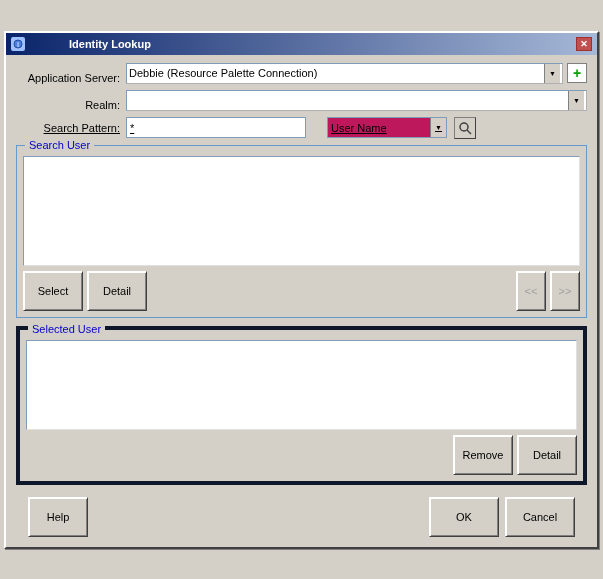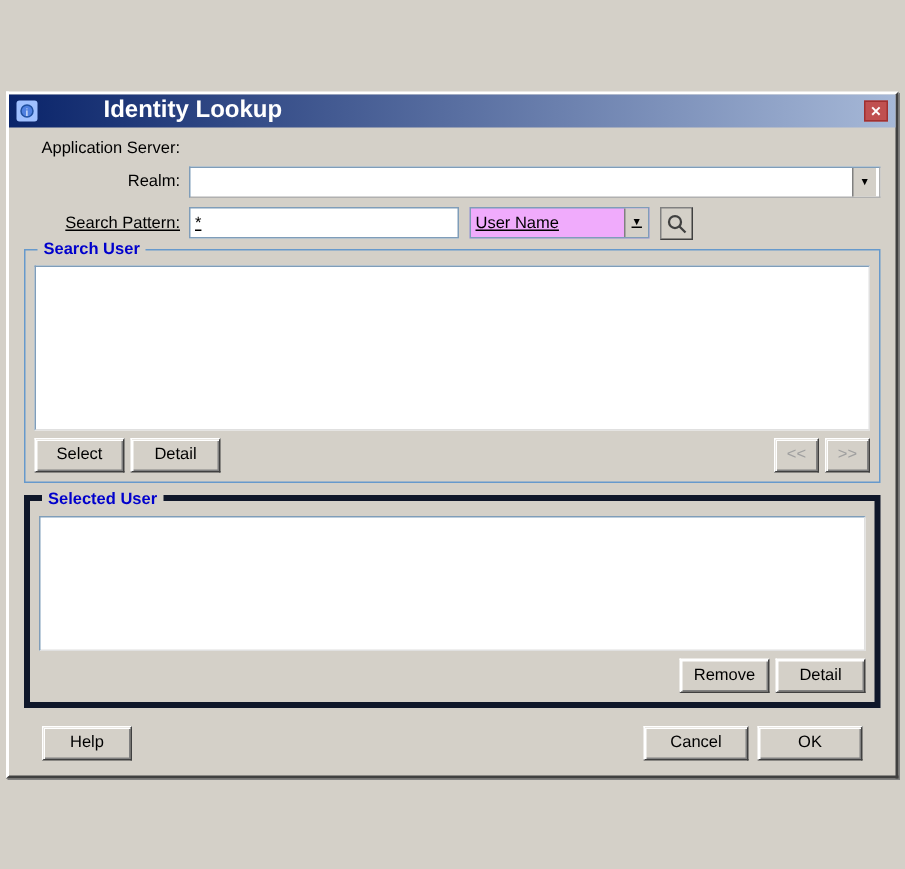--- a/index.html
+++ b/index.html
@@ -56,7 +56,7 @@
     }
 
     .title-text {
-      font-size: 16px;
+      font-size: 11px;
       font-weight: bold;
       padding-left: 40px;
     }

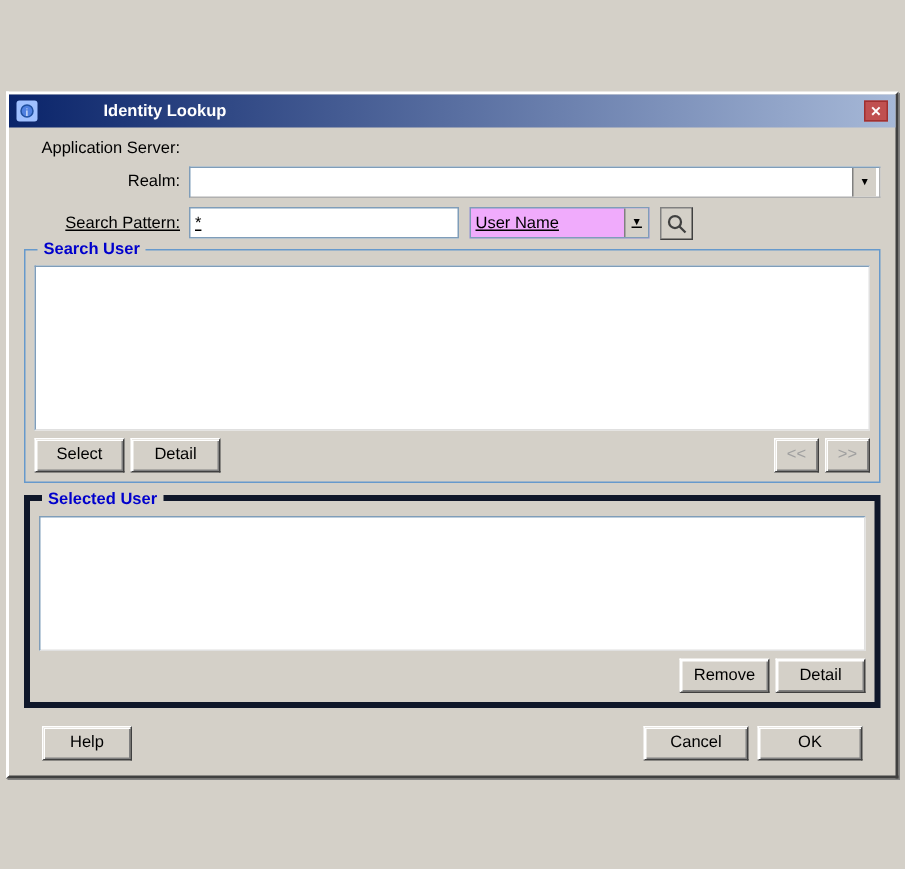--- a/index.html
+++ b/index.html
@@ -81,7 +81,7 @@
 
     .form-row {
       display: flex;
-      align-items: center;
+      align-items: flex-end;
       margin-bottom: 6px;
     }
 

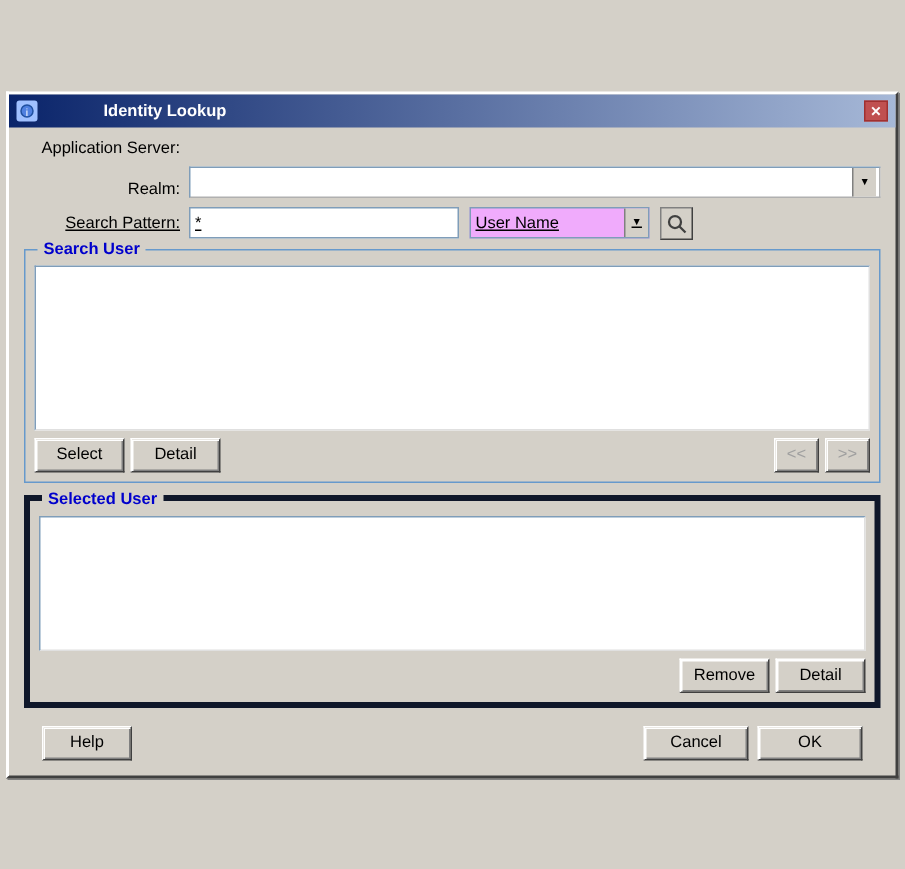--- a/index.html
+++ b/index.html
@@ -326,6 +326,13 @@
 
     <div class="form-row">
       <span class="form-label">Application Server:</span>
+      <div class="form-field">
+        <div class="combo-box">
+          <span class="combo-text">Debbie (Resource Palette Connection)</span>
+          <div class="combo-arrow"></div>
+        </div>
+        <div class="add-button">+</div>
+      </div>
     </div>
 
     <div class="form-row">

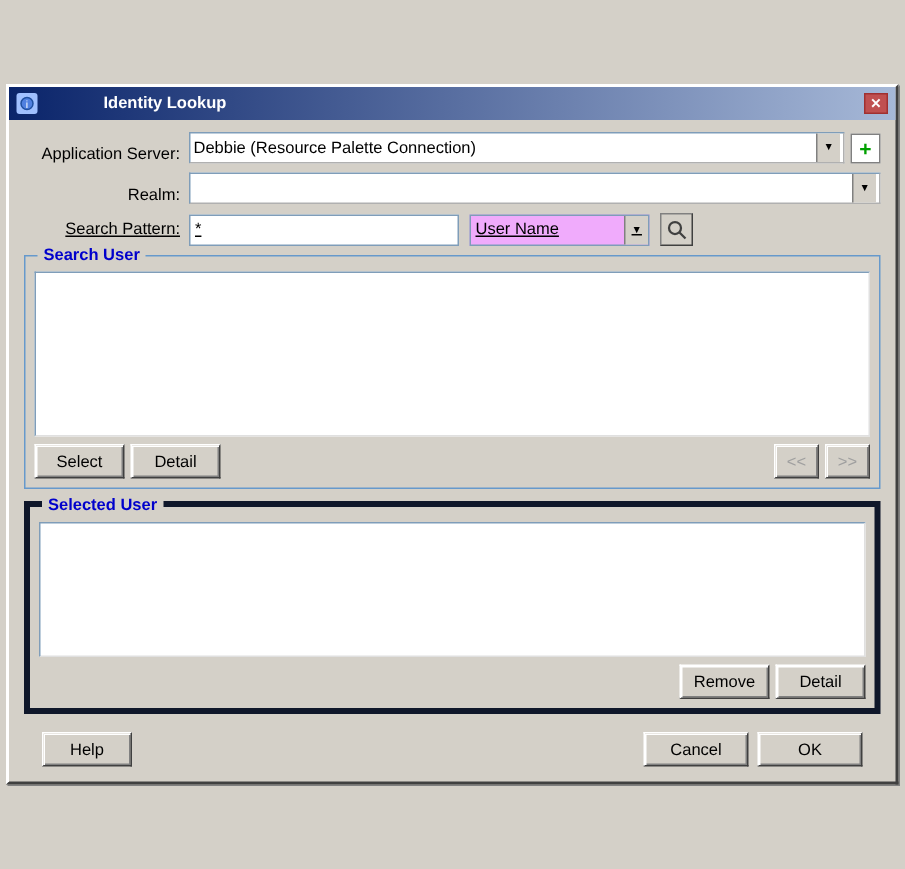--- a/index.html
+++ b/index.html
@@ -172,11 +172,11 @@
 
     .search-combo {
       height: 21px;
-      background: #f0abfc;
-      border: 1px solid #7f9db9;
-      display: flex;
-      align-items: center;
-      margin-left: 3px;
+      background: #be185d;
+      border: 1px solid #7f9db9;
+      display: flex;
+      align-items: center;
+      margin-left: 17px;
       width: 120px;
     }
 

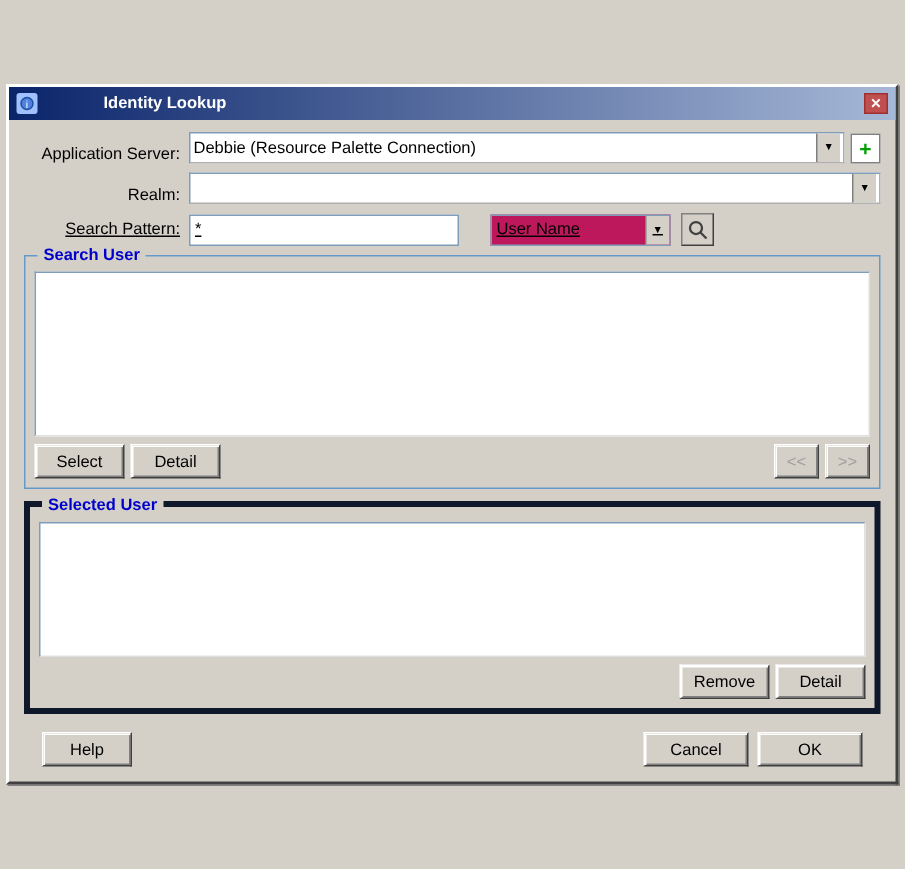--- a/index.html
+++ b/index.html
@@ -216,7 +216,7 @@
       padding: 0 4px;
       font-size: 11px;
       color: #0000cc;
-      font-weight: bold;
+      font-weight: normal;
     }
 
     .list-box {

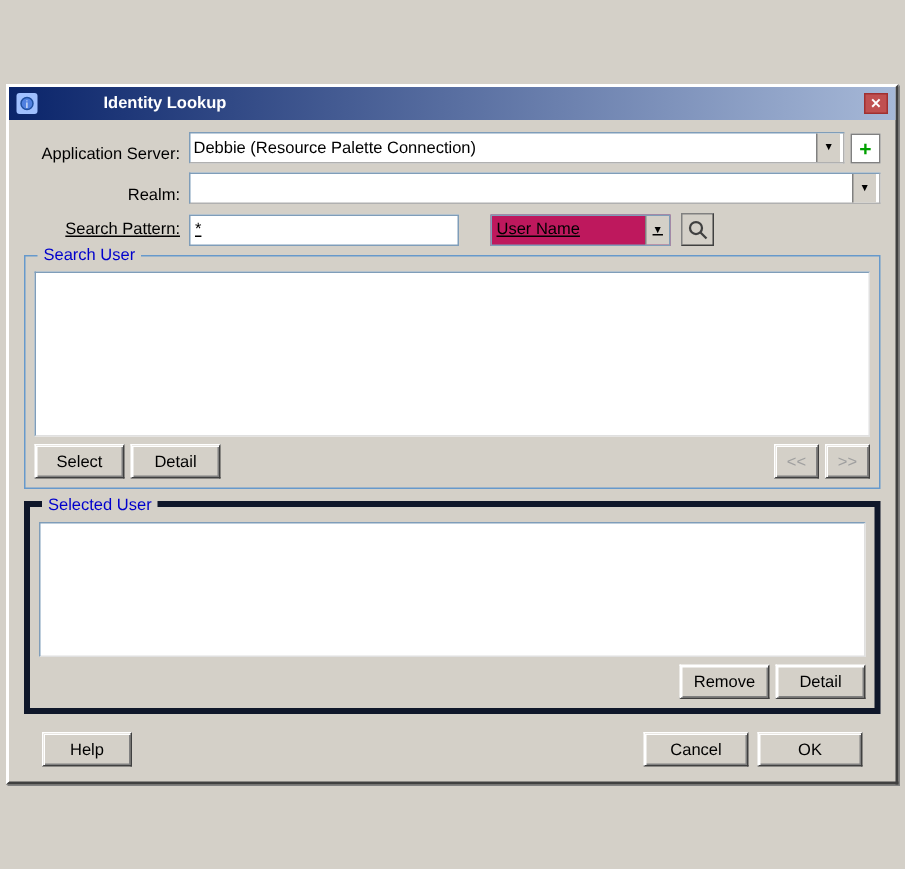--- a/index.html
+++ b/index.html
@@ -237,7 +237,7 @@
     }
 
     .btn {
-      height: 23px;
+      height: 40px;
       min-width: 60px;
       background: #d4d0c8;
       border: 1px solid #ffffff;

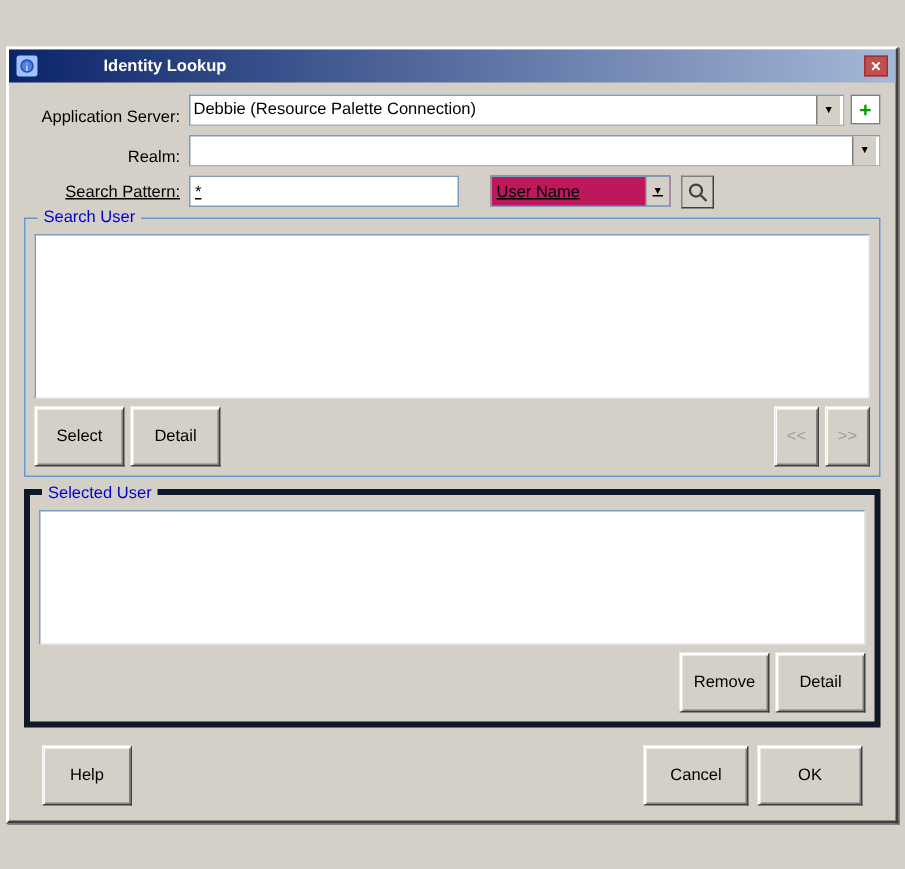--- a/index.html
+++ b/index.html
@@ -387,8 +387,8 @@
     <div class="bottom-buttons">
       <button class="btn">Help</button>
       <div class="bottom-right">
+        <button class="btn btn-ok">OK</button>
         <button class="btn btn-cancel">Cancel</button>
-        <button class="btn btn-ok">OK</button>
       </div>
     </div>
 

